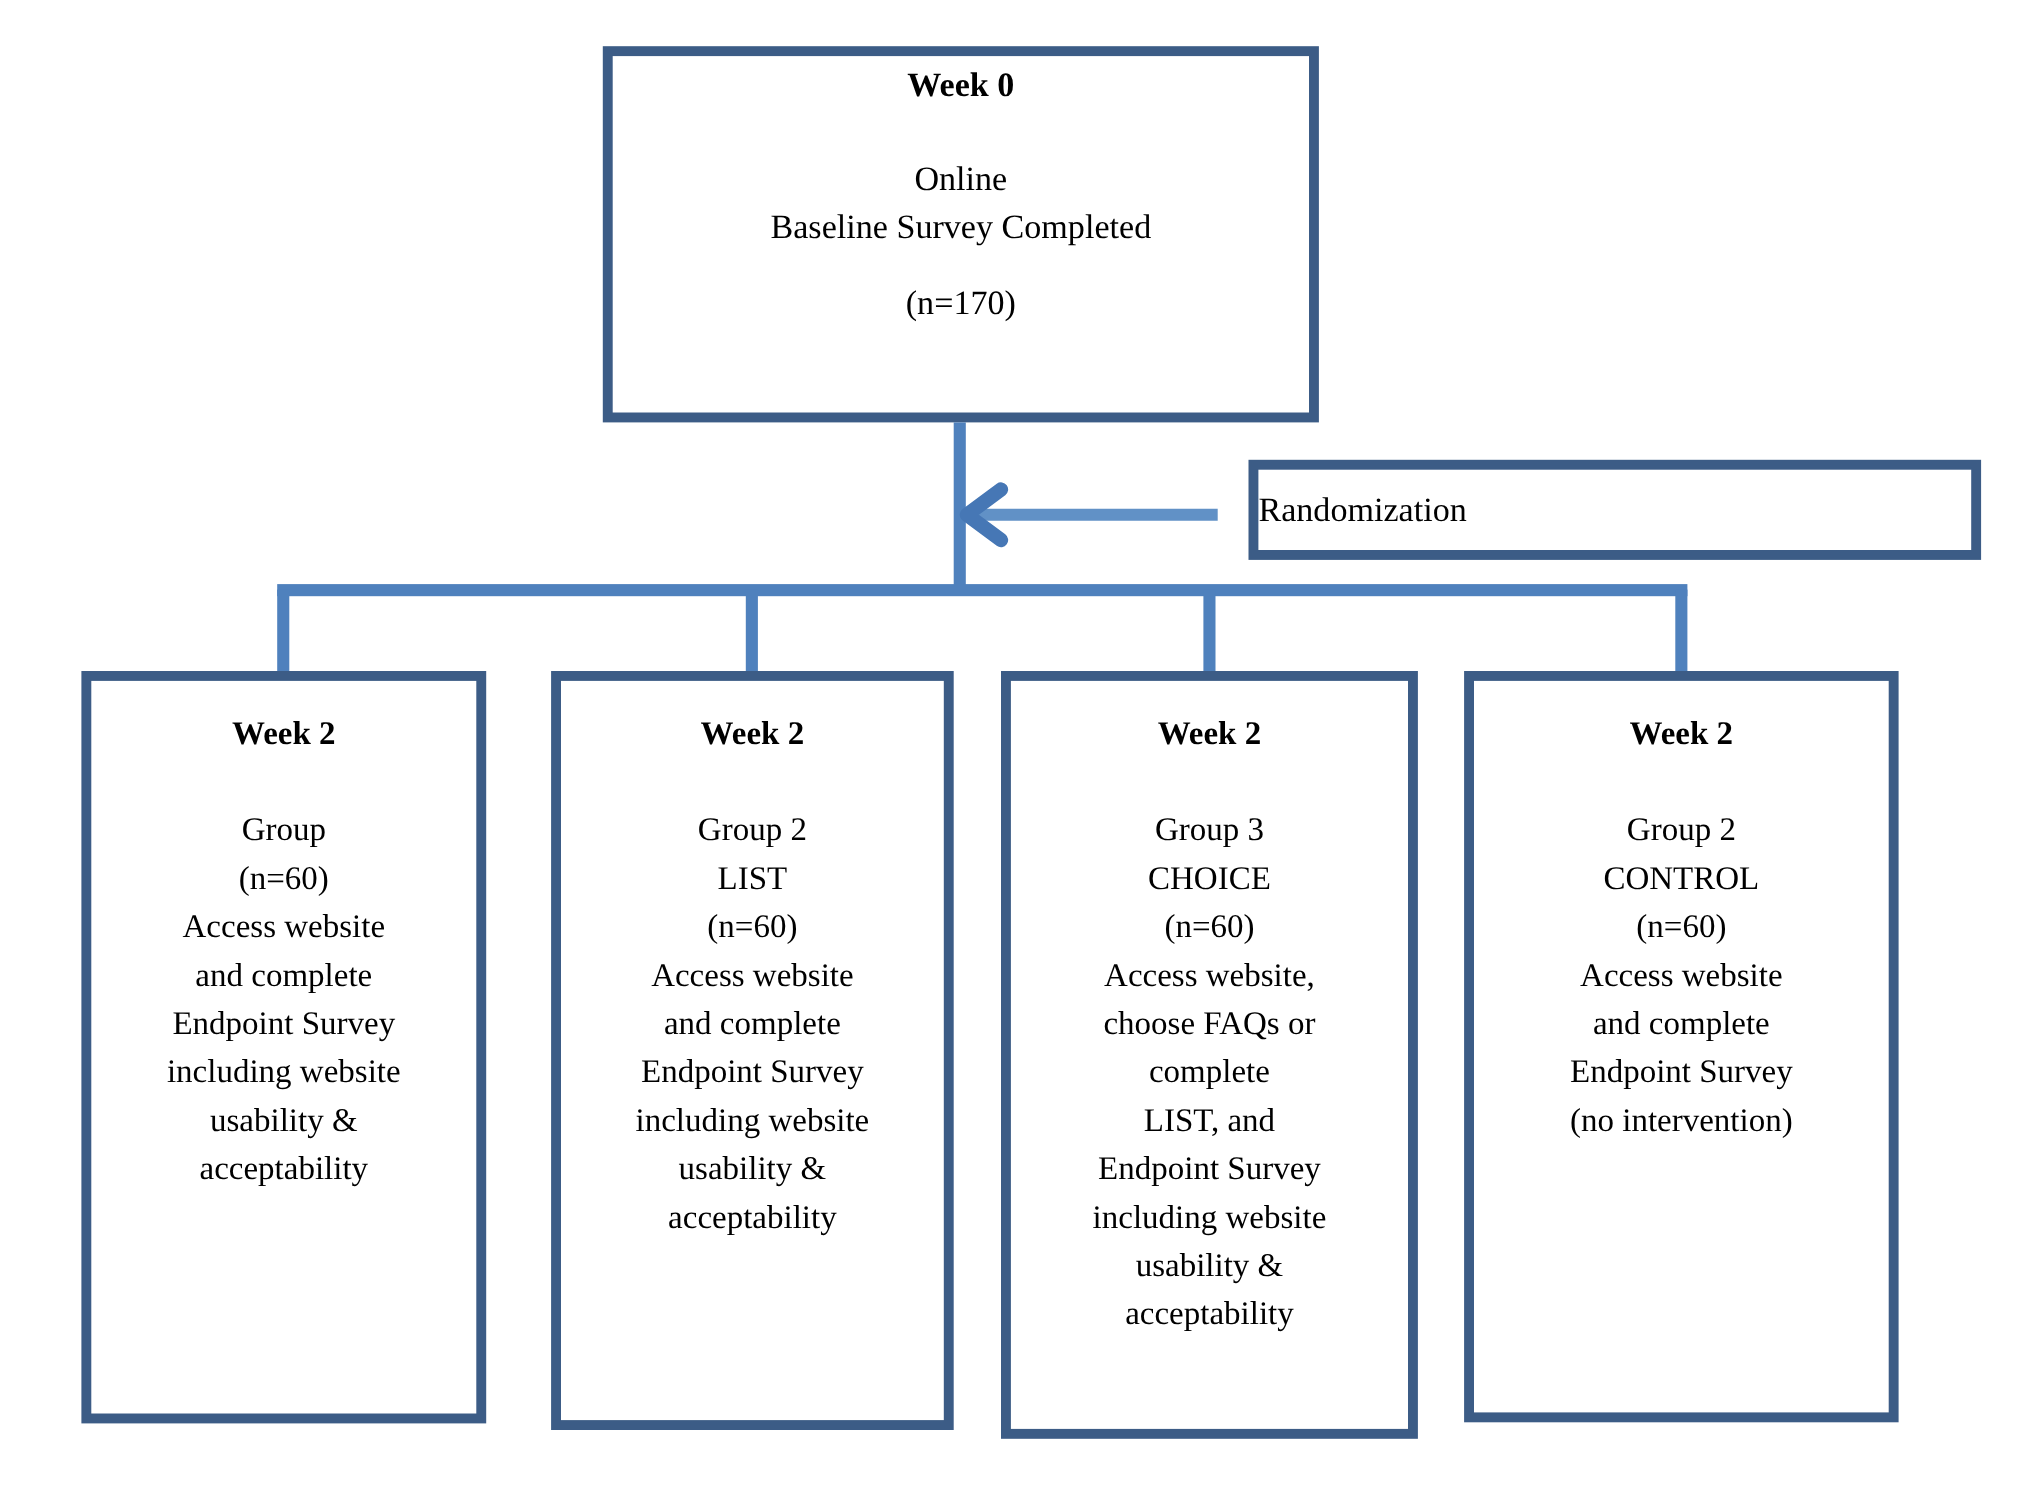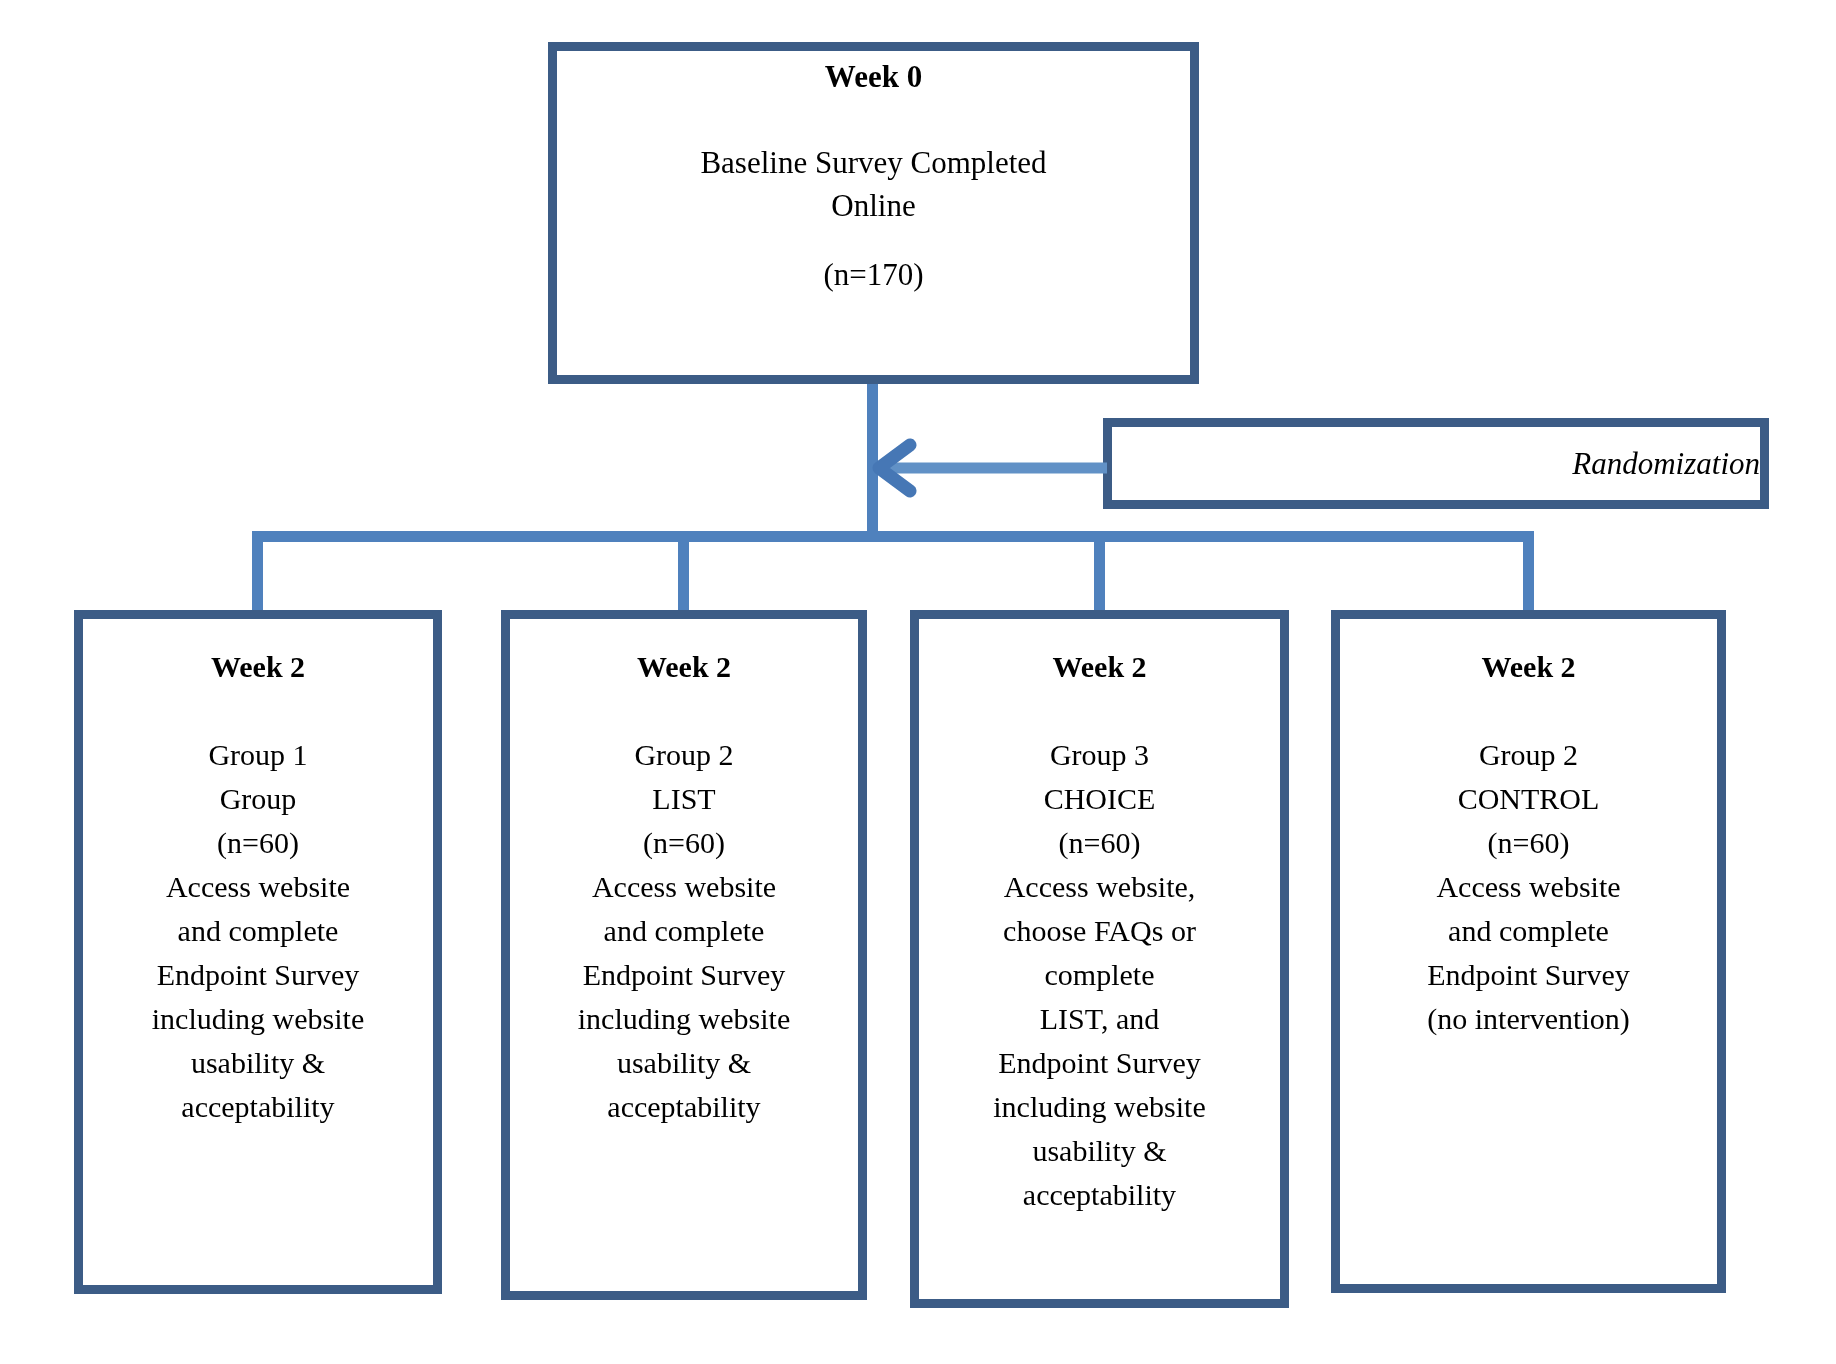--- a/index.html
+++ b/index.html
@@ -67,8 +67,8 @@
   <div class="box week0-box">
     <div class="box-title">Week 0</div>
     <div class="spacer-43"></div>
+    <div>Online</div>
     <div>Baseline Survey Completed</div>
-    <div>Online</div>
     <div class="spacer-sm"></div>
     <div>(n=170)</div>
   </div>

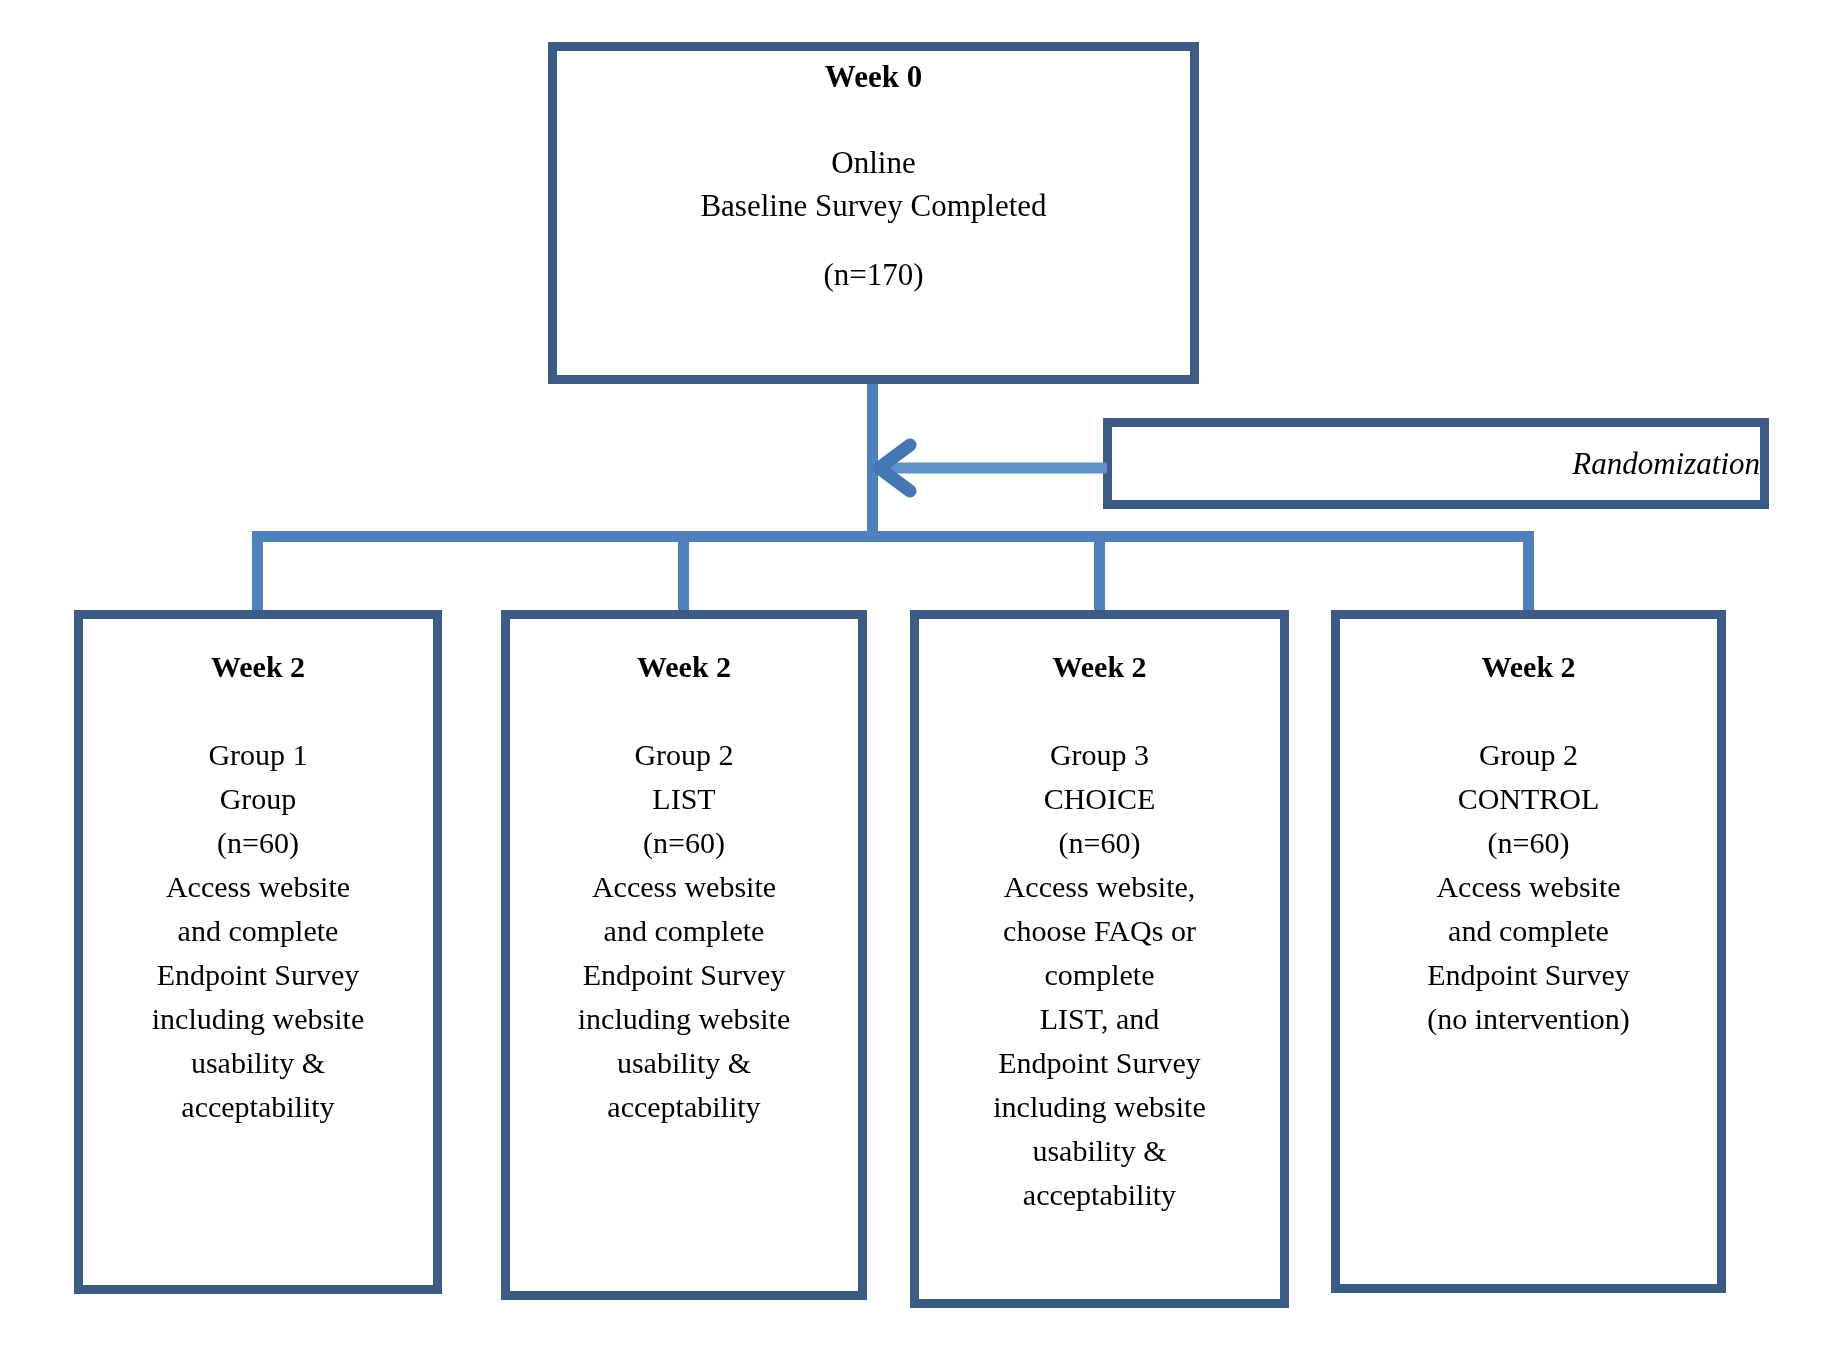--- a/index.html
+++ b/index.html
@@ -24,10 +24,9 @@
     padding-top:4px;
   }
   .rand-box{
-    left:1103px;top:418px;width:666px;height:91px;
-    display:flex;align-items:center;justify-content:flex-end;
+    left:1135px;top:418px;width:666px;height:91px;
+    display:flex;align-items:center;justify-content:flex-start;
     font-size:31px;
-    font-style:italic;
   }
   .group-box{
     position:absolute;

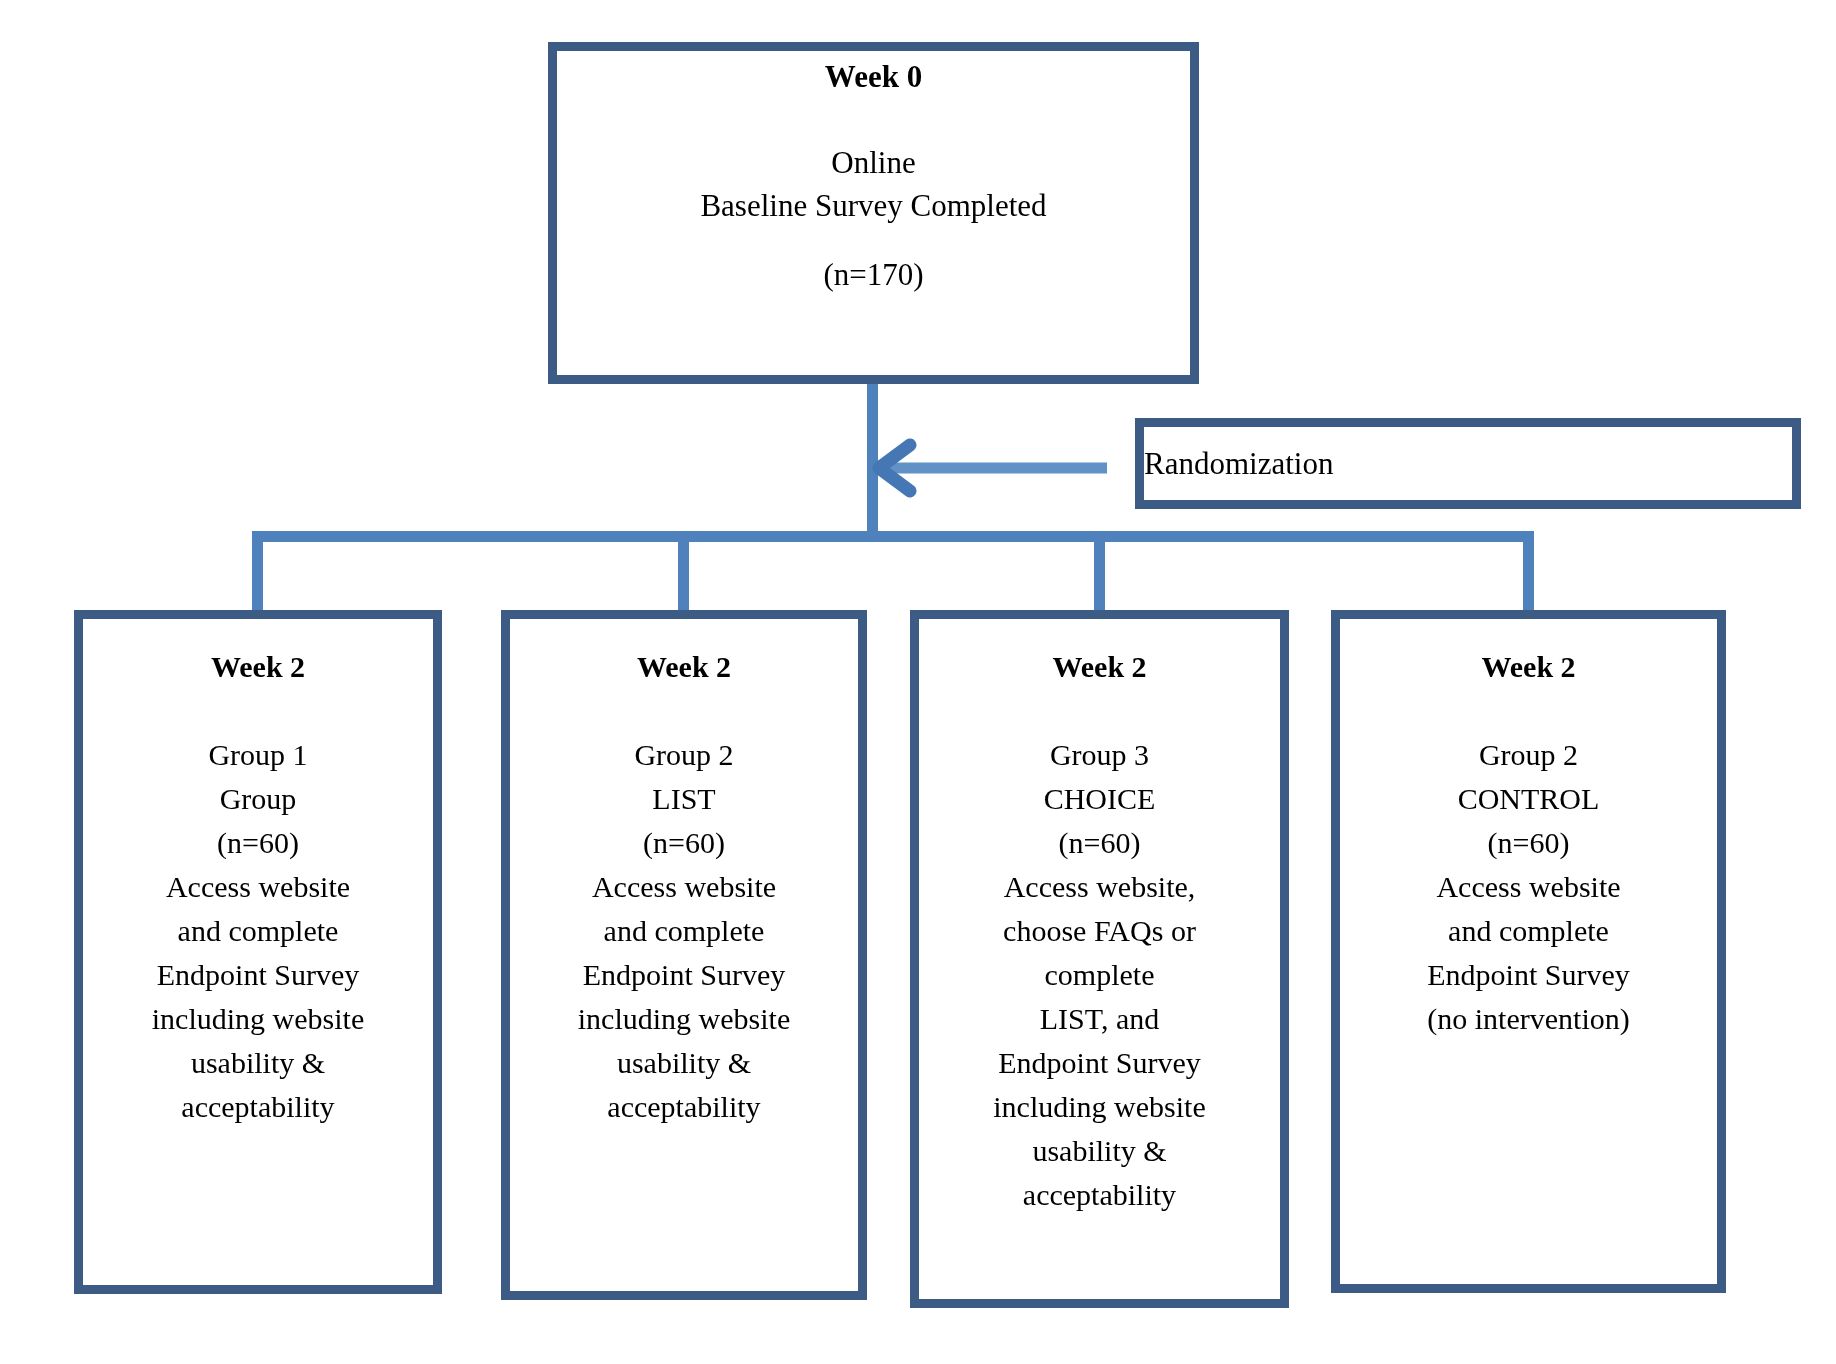--- a/index.html
+++ b/index.html
@@ -93,7 +93,6 @@
   <div class="group-box g1">
     <div class="box-title">Week 2</div>
     <div class="spacer"></div>
-    <div>Group 1</div>
     <div>Group</div>
     <div>(n=60)</div>
     <div>Access website</div>

